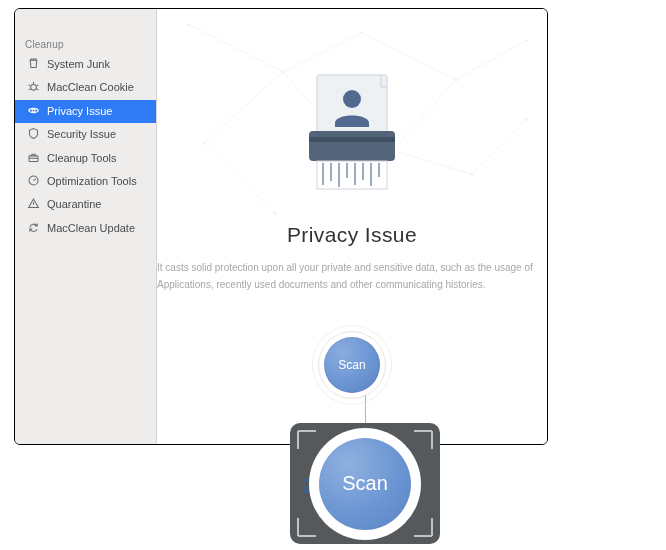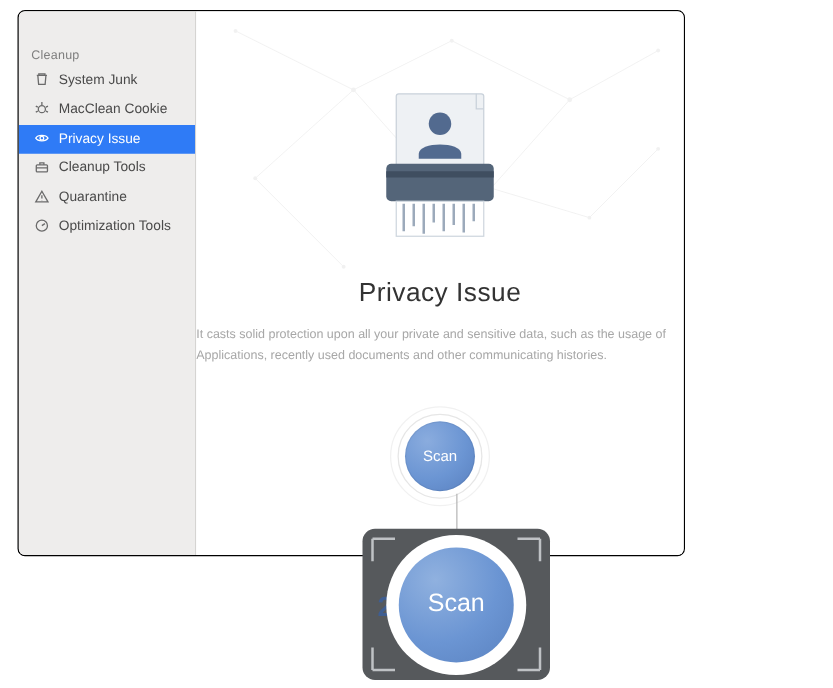--- a/index.html
+++ b/index.html
@@ -120,6 +120,14 @@
             </svg>
         </span>
         <span>Privacy Issue</span>
+      </div>
+      <div class="side-item">
+        <span class="sicon">
+          <svg viewBox="0 0 16 16">
+              <path d="M8 2l5 2v4c0 3-2 5-5 6-3-1-5-3-5-6V4z"></path>
+            </svg>
+        </span>
+        <span>Security Issue</span>
       </div>
 
       <div class="side-item">

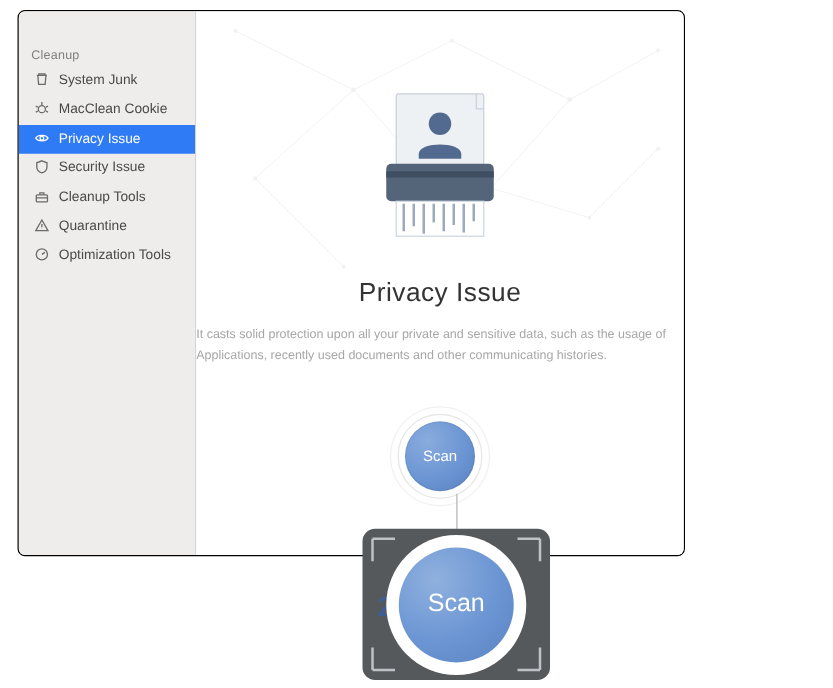--- a/index.html
+++ b/index.html
@@ -142,21 +142,21 @@
       <div class="side-item">
         <span class="sicon">
           <svg viewBox="0 0 16 16">
+              <circle cx="8" cy="8" r="5.5"></circle>
+              <path d="M8 8l3-2"></path>
+            </svg>
+        </span>
+        <span>Optimization Tools</span>
+      </div>
+      <div class="side-item">
+        <span class="sicon">
+          <svg viewBox="0 0 16 16">
               <path d="M8 2.5L14 13H2z"></path>
               <line x1="8" y1="6.5" x2="8" y2="9.5"></line>
               <line x1="8" y1="11" x2="8" y2="11.3"></line>
             </svg>
         </span>
         <span>Quarantine</span>
-      </div>
-      <div class="side-item">
-        <span class="sicon">
-          <svg viewBox="0 0 16 16">
-              <circle cx="8" cy="8" r="5.5"></circle>
-              <path d="M8 8l3-2"></path>
-            </svg>
-        </span>
-        <span>Optimization Tools</span>
       </div>
     </div>
 

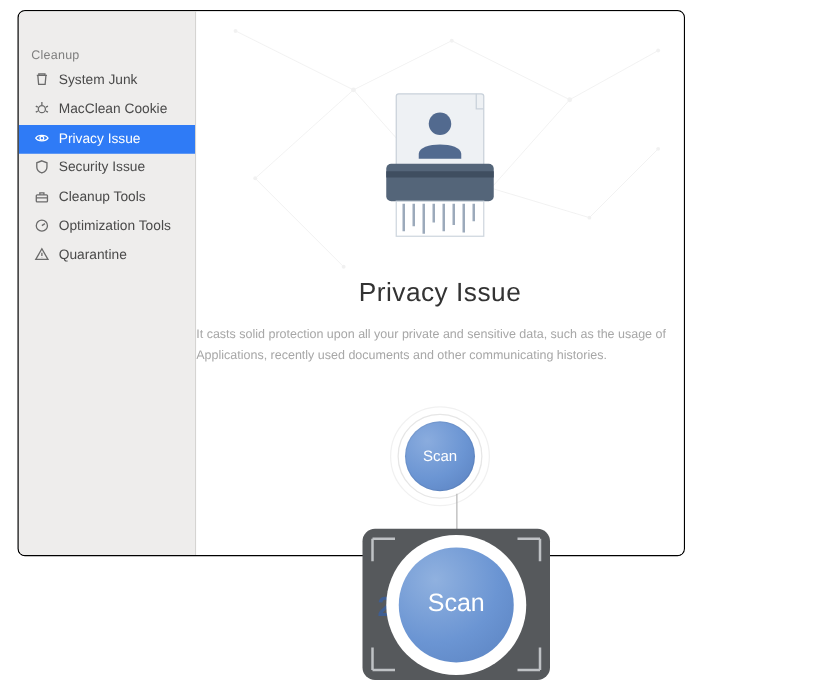--- a/index.html
+++ b/index.html
@@ -157,6 +157,16 @@
             </svg>
         </span>
         <span>Quarantine</span>
+      </div>
+      <div class="side-item">
+        <span class="sicon">
+          <svg viewBox="0 0 16 16">
+              <path d="M12.5 6A5 5 0 0 0 3.5 8M3.5 10a5 5 0 0 0 9 0"></path>
+              <polyline points="12.5,3 12.5,6 9.5,6"></polyline>
+              <polyline points="3.5,13 3.5,10 6.5,10"></polyline>
+            </svg>
+        </span>
+        <span>MacClean Update</span>
       </div>
     </div>
 

